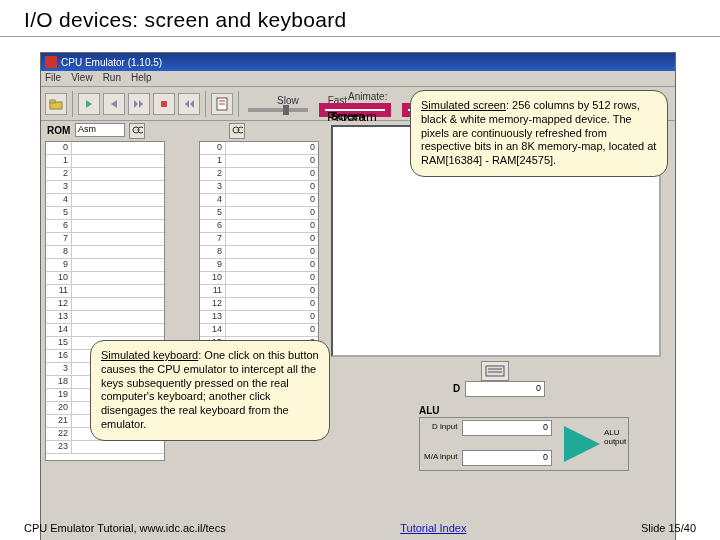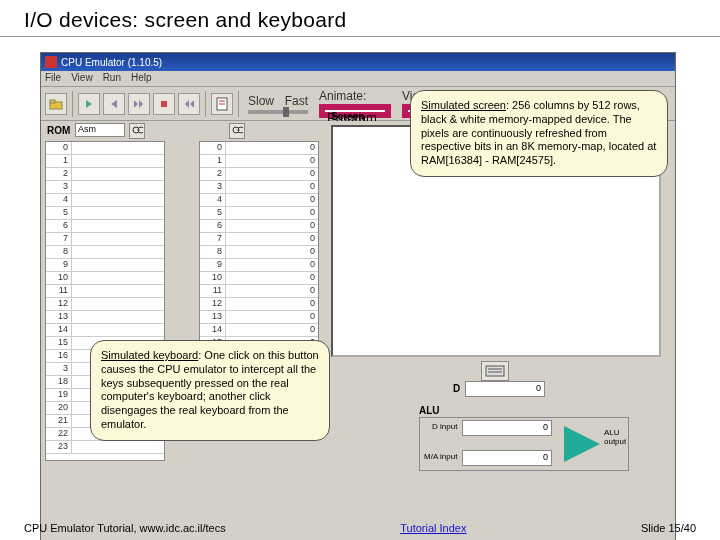--- a/index.html
+++ b/index.html
@@ -16,7 +16,7 @@
   .speed { display: flex; flex-direction: column; font-size: 8px; margin-left: 4px; }
   .slider { width: 60px; height: 4px; background: #999; position: relative; margin-top: 2px; }
   .slider::after { content: ""; position: absolute; left: 35px; top: -3px; width: 6px; height: 10px; background: #666; }
-  .tlabel { font-size: 12px; color: #333; }
+  .tlabel { font-size: 10px; color: #333; margin-left: 29px; }
   .tselect { border: 6px solid #be185d; background: #fff; font-size: 13px; height: 14px; padding: 0 2px; margin-top: 1px; }
   .tcol { display: flex; flex-direction: column; margin-left: 8px; }
   .workspace { position: absolute; top: 68px; left: 0; right: 0; bottom: 18px; background: #d4d0c8; }

